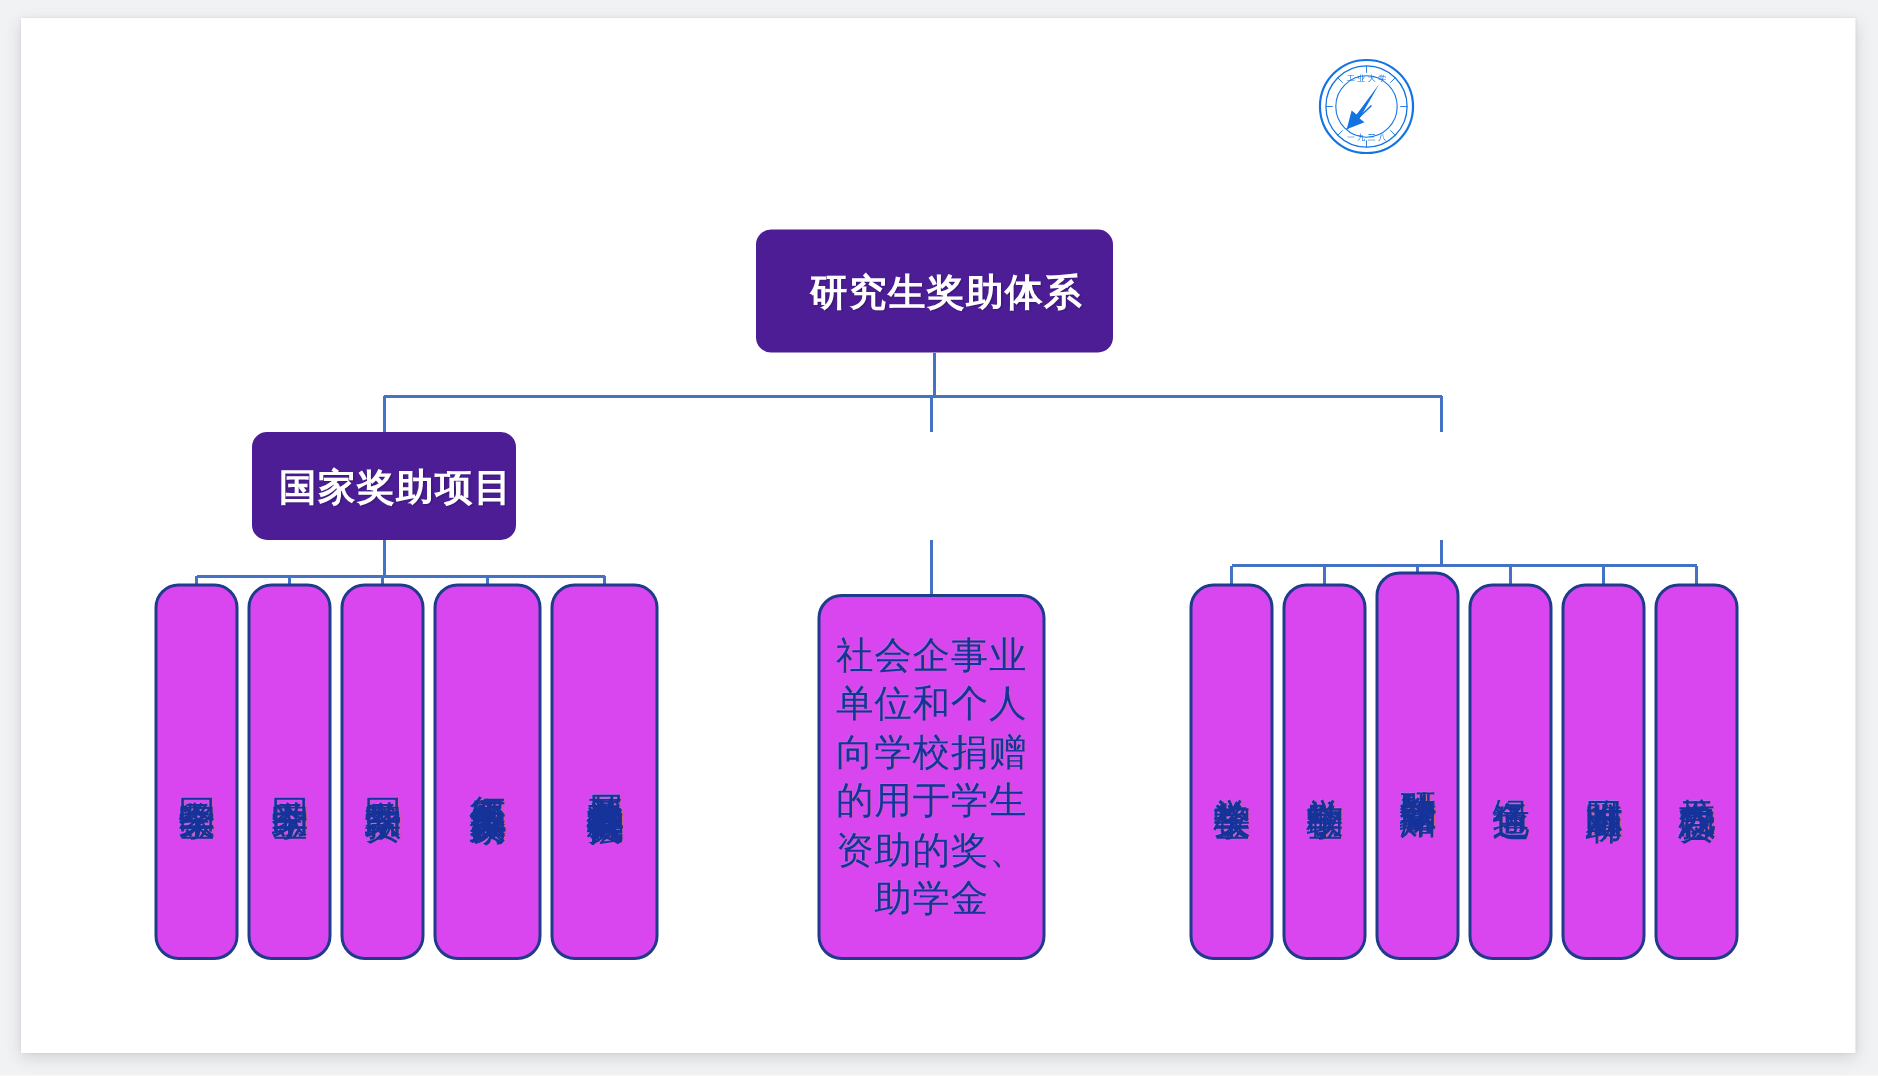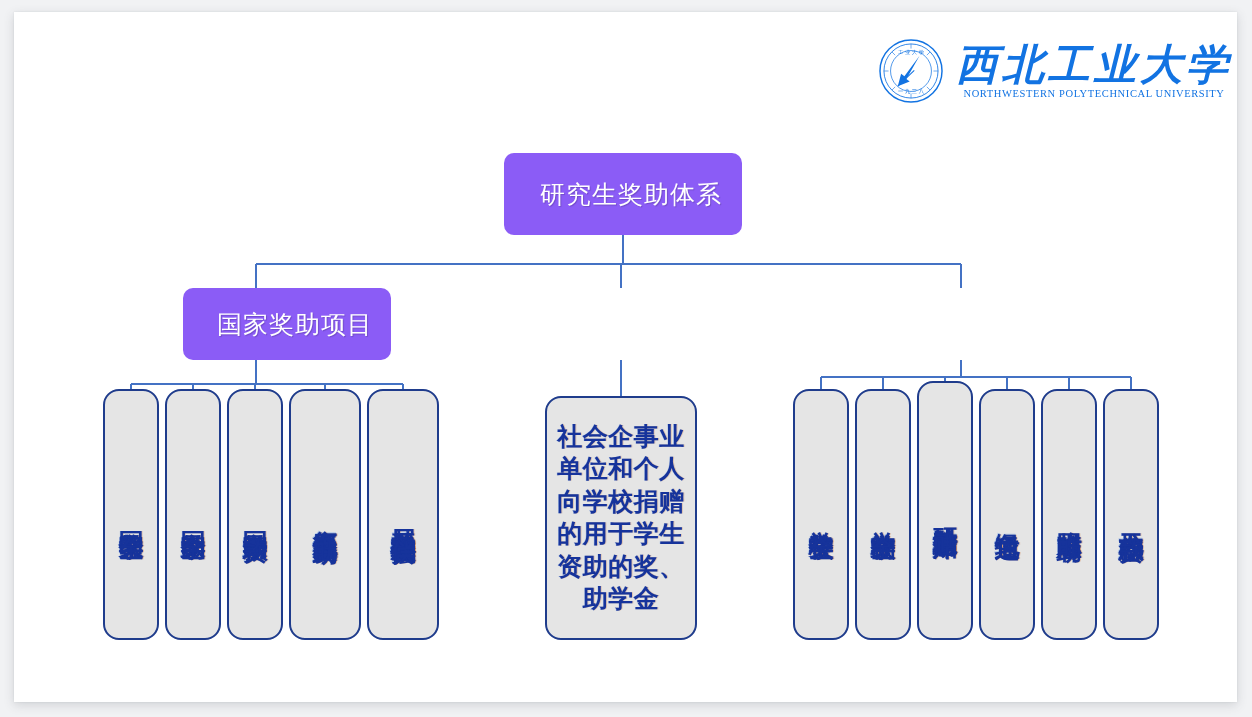--- a/index.html
+++ b/index.html
@@ -171,10 +171,6 @@
         <text x="50" y="84">一 九 三 八</text>
       </g>
     </svg>
-    <div id="logo-text-wrap">
-      <div id="logo-cn">西北工业大学</div>
-      <div id="logo-en">NORTHWESTERN  POLYTECHNICAL  UNIVERSITY</div>
-    </div>
   </div>
 
   <svg id="connectors" viewBox="0 0 1223 690">

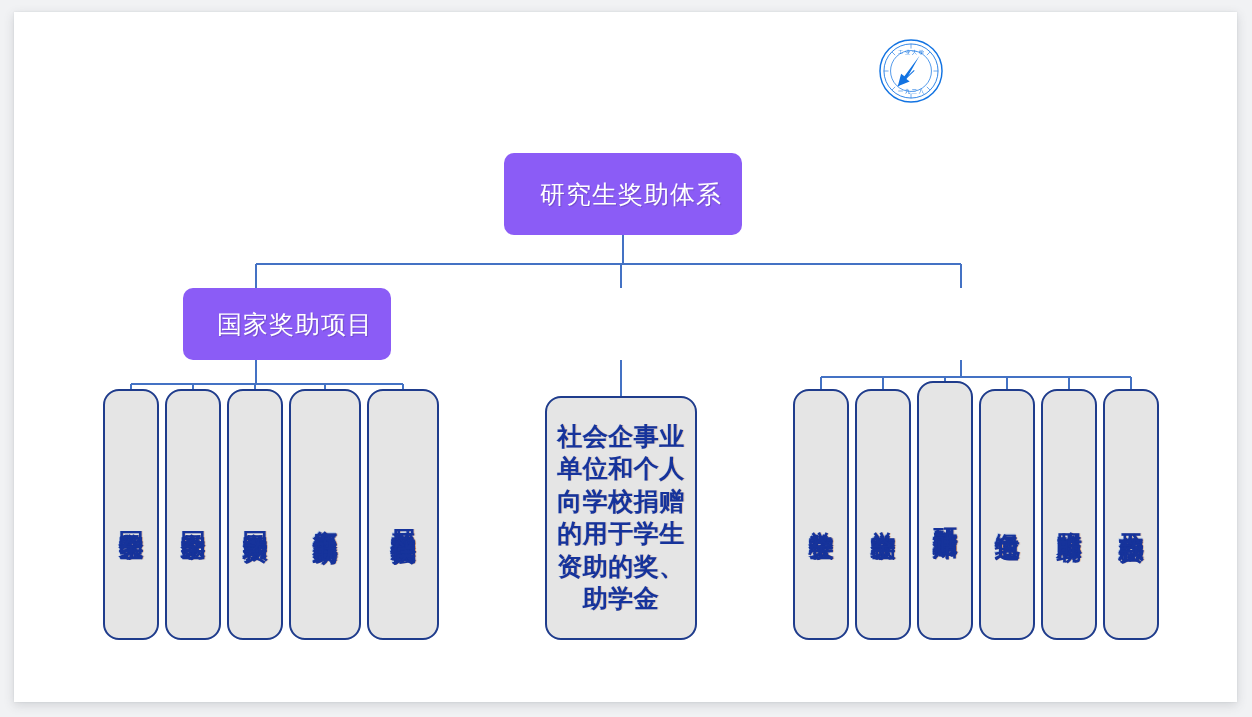--- a/index.html
+++ b/index.html
@@ -78,11 +78,11 @@
   
   .node-fill {
     position: absolute;
-    background: #8b5cf6;
+    background: #4c1d95;
     border-radius: 10px;
     color: #ffffff;
     font-size: 25px;
-    font-weight: normal;
+    font-weight: bold;
     letter-spacing: 1px;
     display: flex;
     align-items: center;

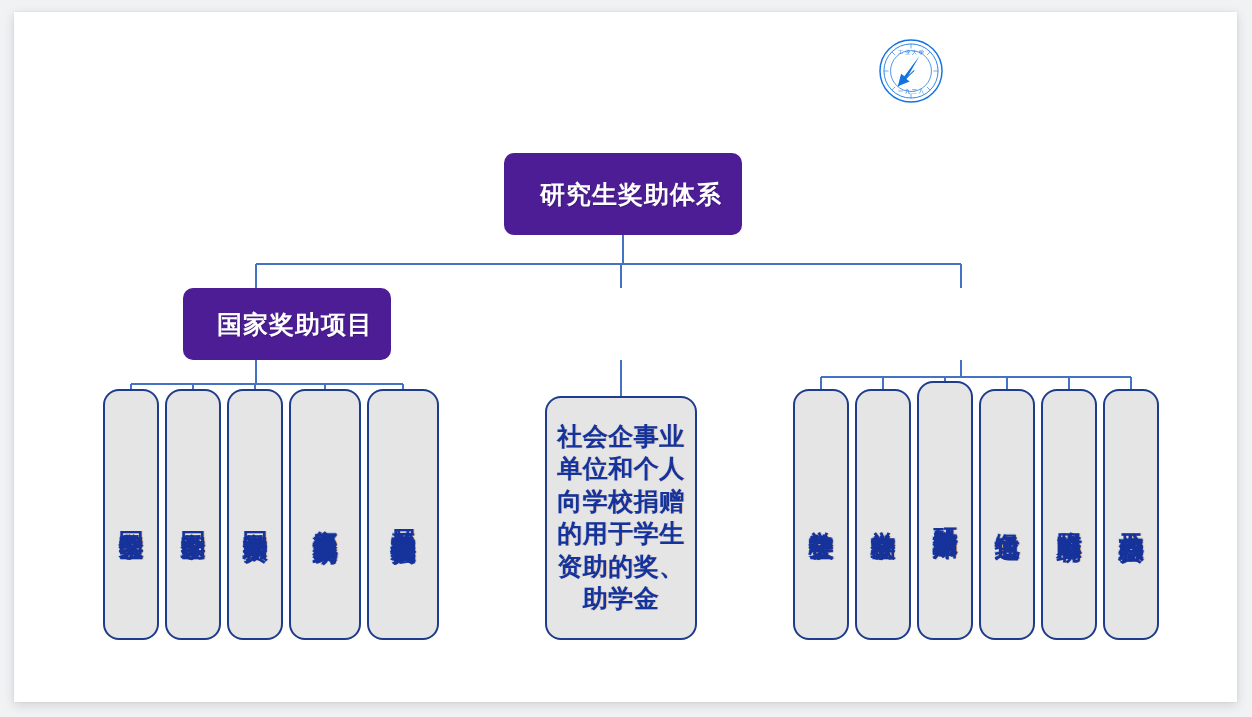--- a/index.html
+++ b/index.html
@@ -93,7 +93,7 @@
     padding-left: 16px;
   }
   #node-root   { left: 490px; top: 141px; width: 238px; height: 82px; font-size: 25px; }
-  #node-nat    { left: 169px; top: 276px; width: 208px; height: 72px; }
+  #node-nat    { left: 154px; top: 276px; width: 176px; height: 72px; }
   #node-soc    { left: 519px; top: 276px; width: 176px; height: 72px; }
   #node-sch    { left: 859px; top: 276px; width: 176px; height: 72px; }
 

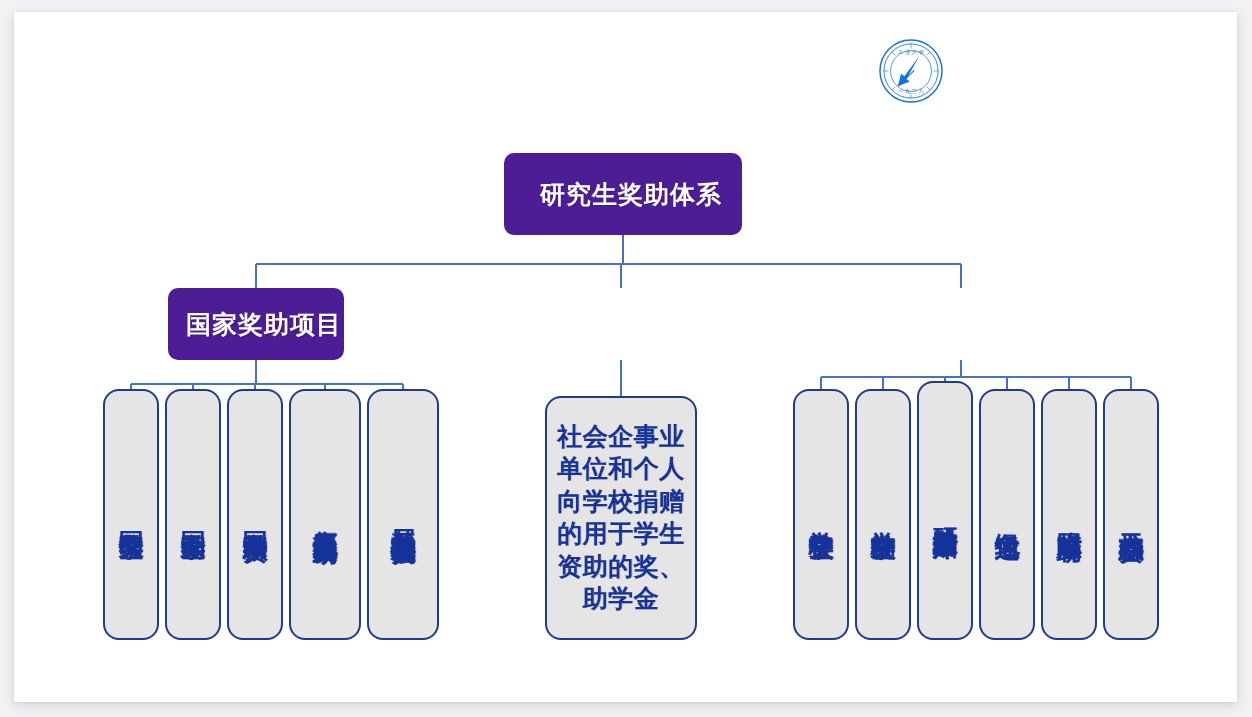--- a/index.html
+++ b/index.html
@@ -100,12 +100,12 @@
   
   .leaf {
     position: absolute;
-    background: #e5e5e5;
+    background: #d946ef;
     border: 2.6px solid #1f3c8c;
     border-radius: 16px;
     box-sizing: border-box;
     color: #16339b;
-    font-weight: bold;
+    font-weight: normal;
     display: flex;
     align-items: center;
     justify-content: center;

